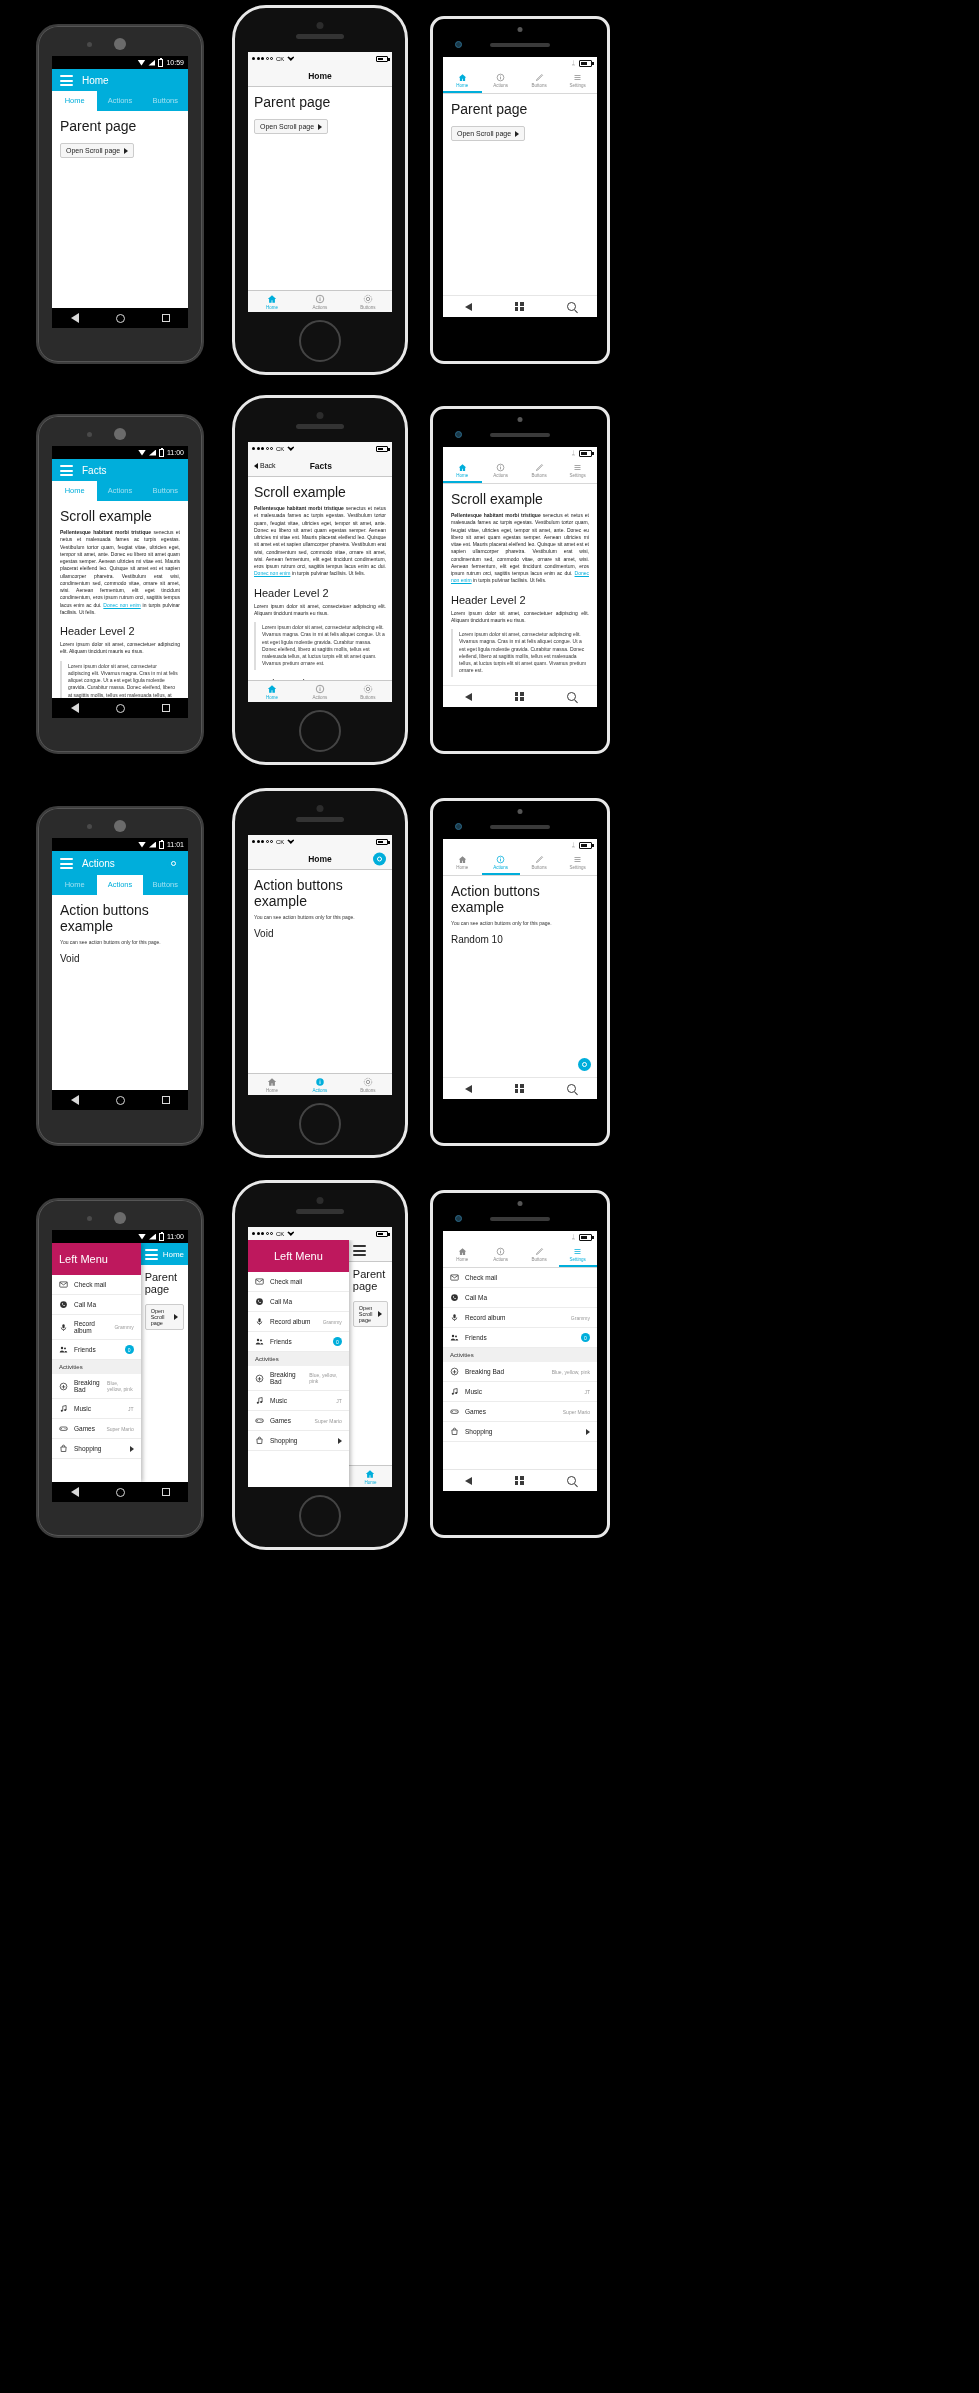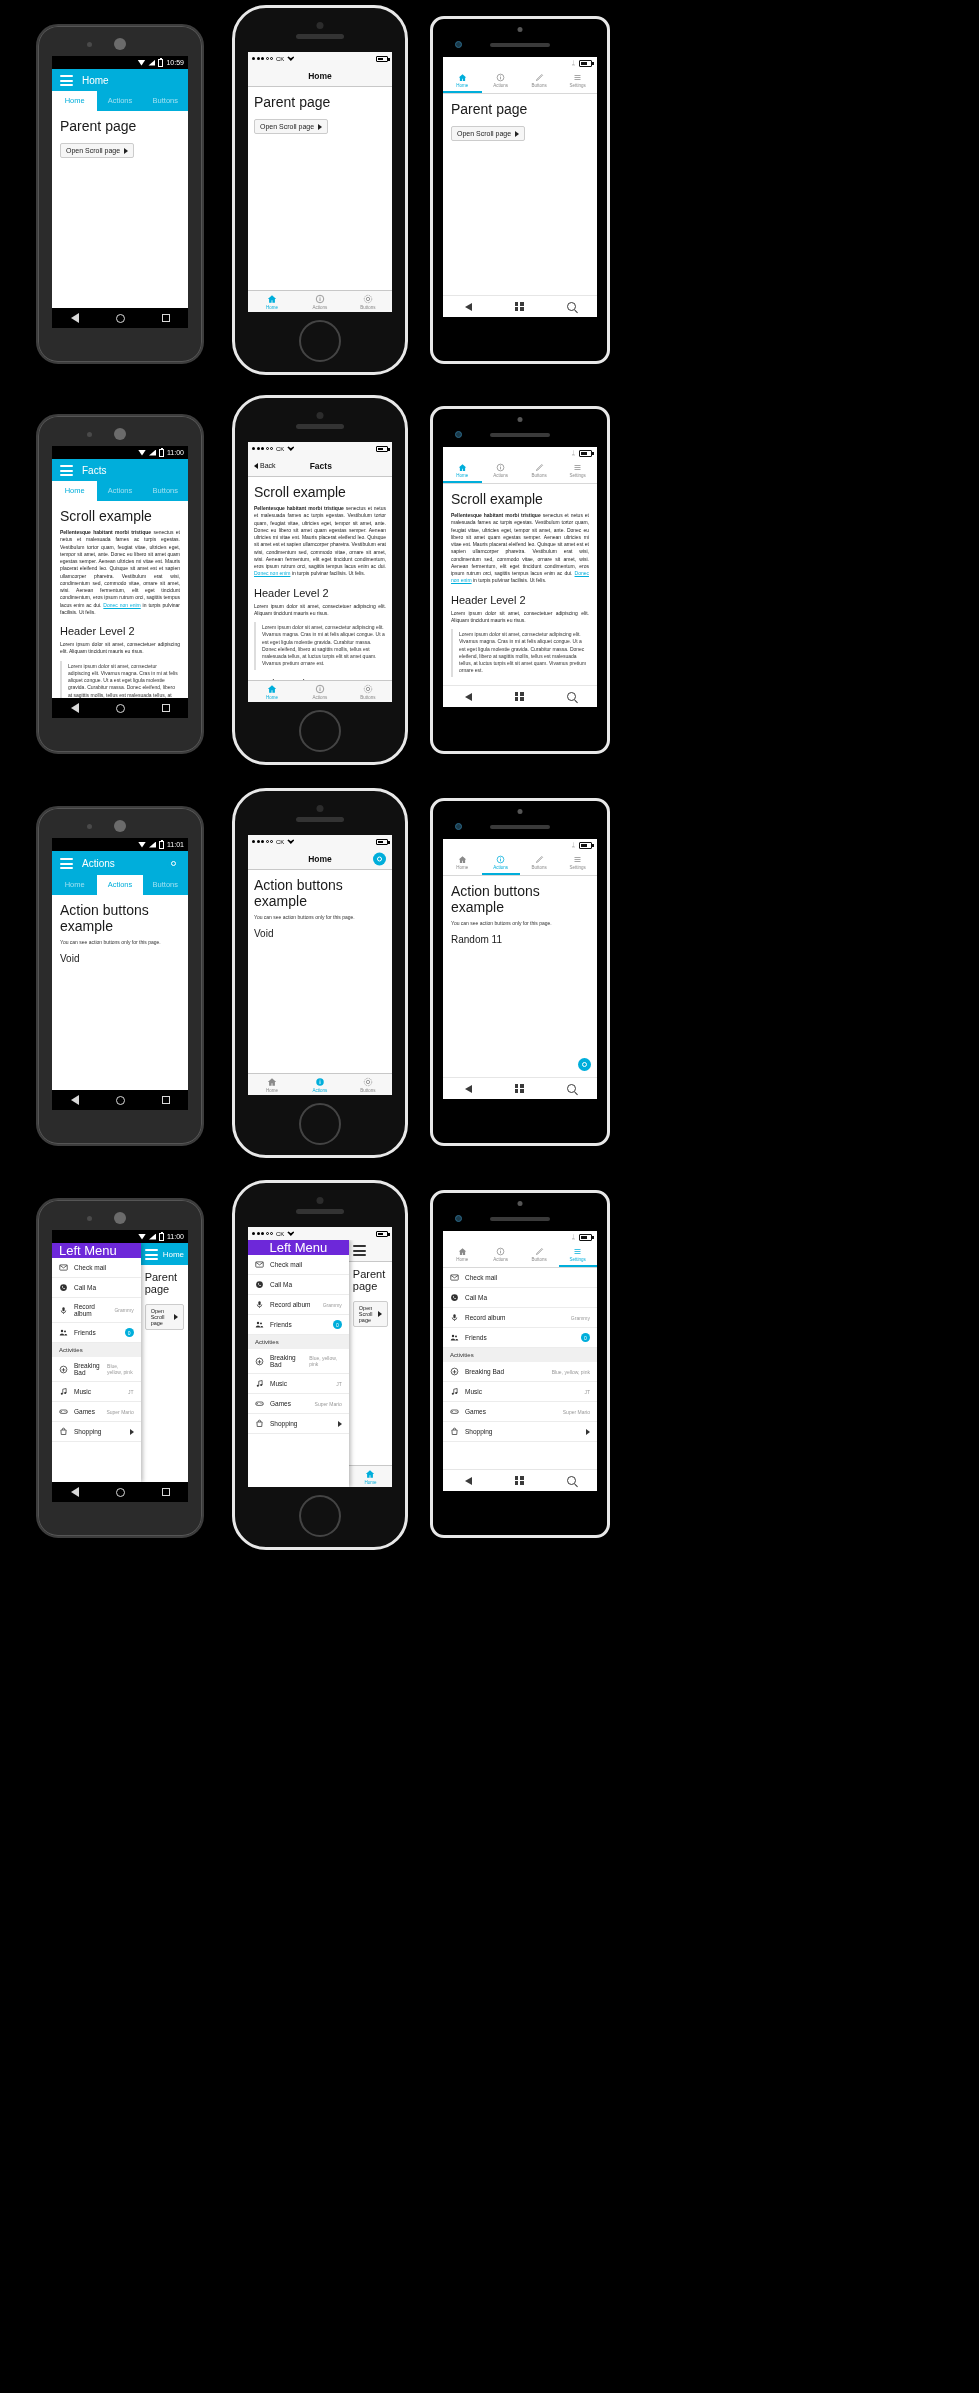--- a/index.html
+++ b/index.html
@@ -686,7 +686,7 @@
     <div class="wp-body">
       <h1 class="page-h">Action buttons example</h1>
       <div class="subtext">You can see action buttons only for this page.</div>
-      <div class="bigval">Random 11</div>
+      <div class="bigval">Random 10</div>
       <span class="fab" style="position:absolute;right:6px;bottom:6px;">
             <i></i>
           </span>

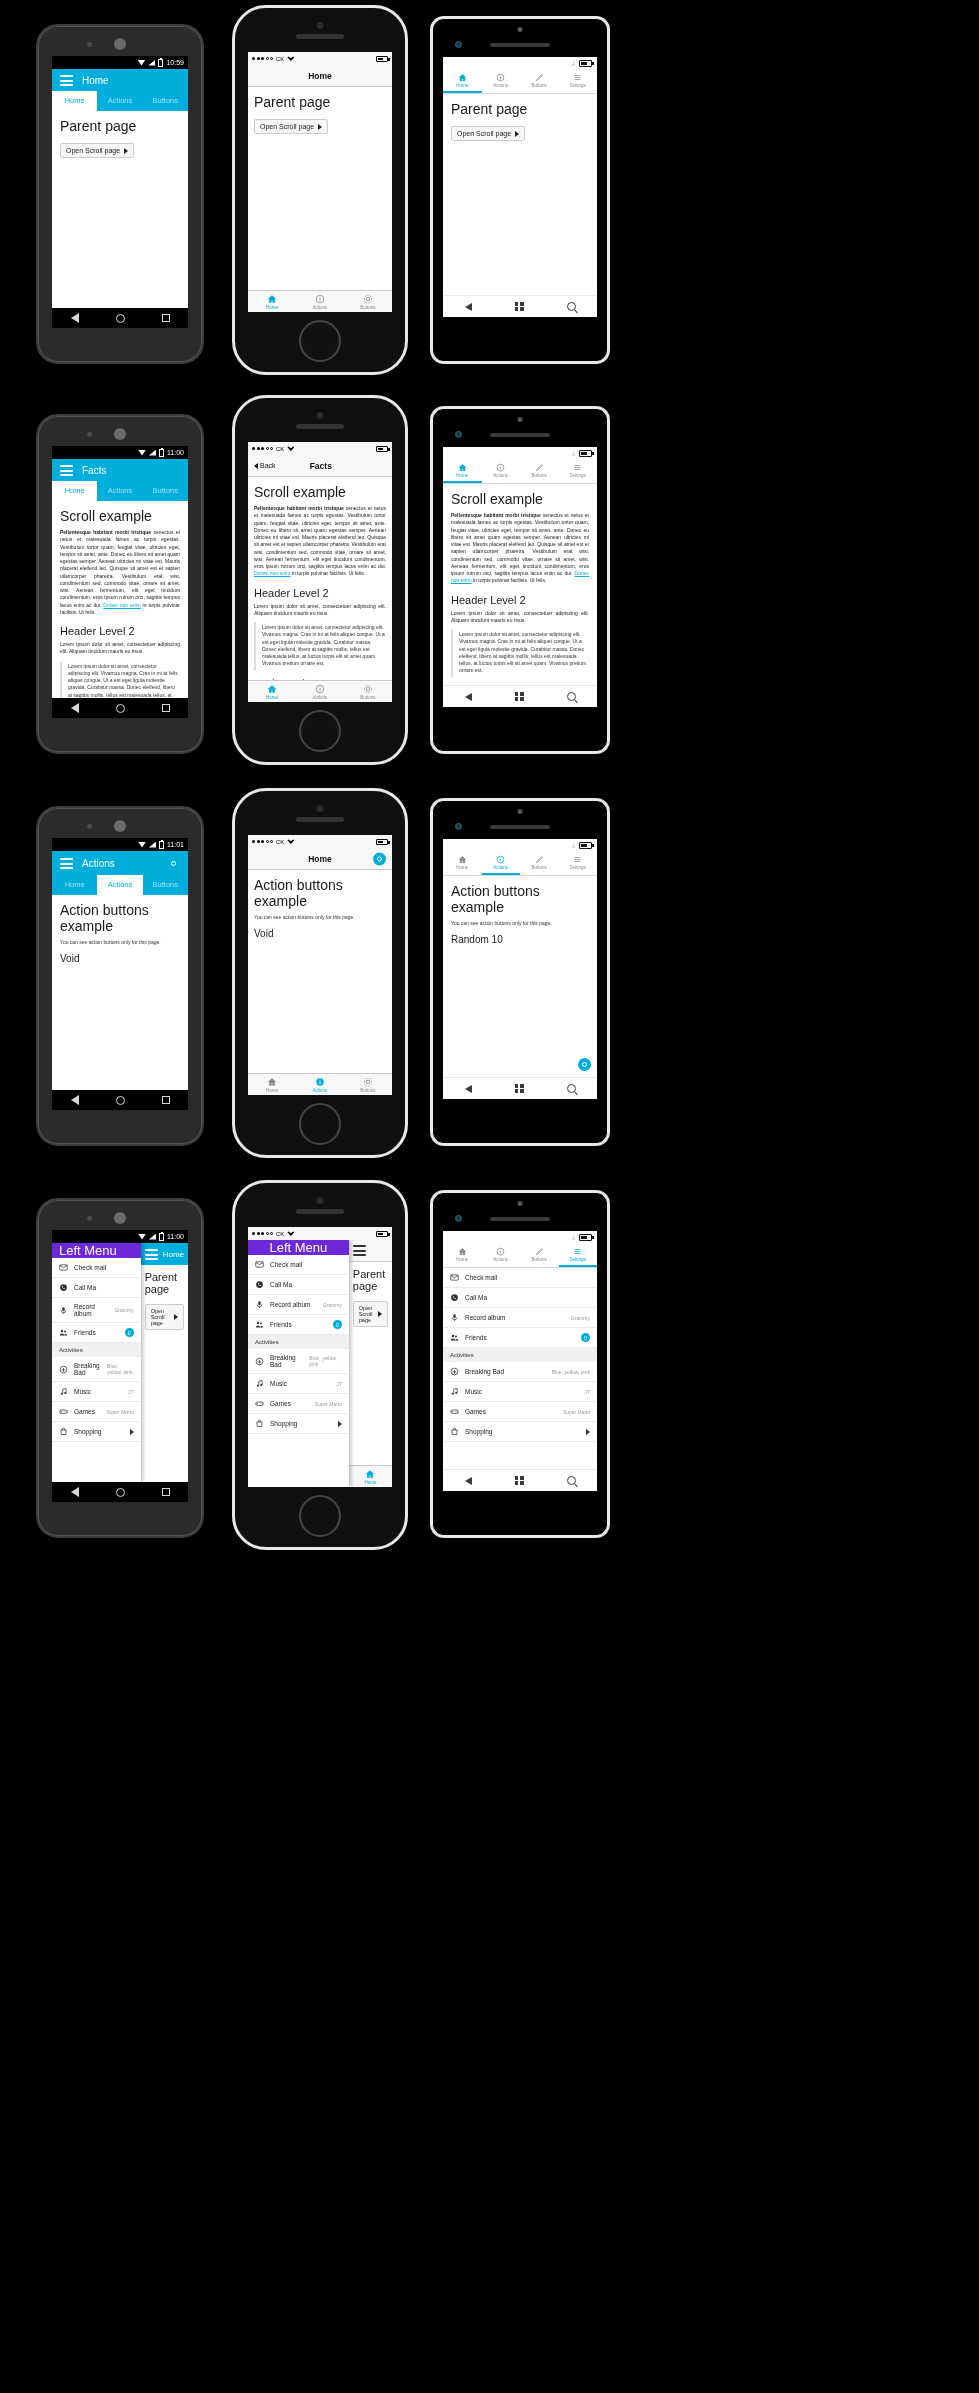--- a/index.html
+++ b/index.html
@@ -209,7 +209,7 @@
     border-bottom:1px solid #ececec; font-size:6.5px; color:#1a1a1a;
   }
   .drawer-row .meta { margin-left:auto; font-size:5px; color:#9a9a9a; }
-  .drawer-hdr { background:#6d28d9; color:#fff; font-size:13px; padding:0 7px; display:flex; align-items:center; gap:6px;}
+  .drawer-hdr { background:#be185d; color:#fff; font-size:11px; padding:10px 7px; display:flex; align-items:center; gap:6px;}
   .sect-hdr { background:#f0f0f0; font-size:6px; color:#333; padding:4px 7px; }
   .badge { margin-left:auto; width:9px;height:9px;border-radius:50%;background:#00aedb;
     color:#fff;font-size:5px;display:flex;align-items:center;justify-content:center; }

